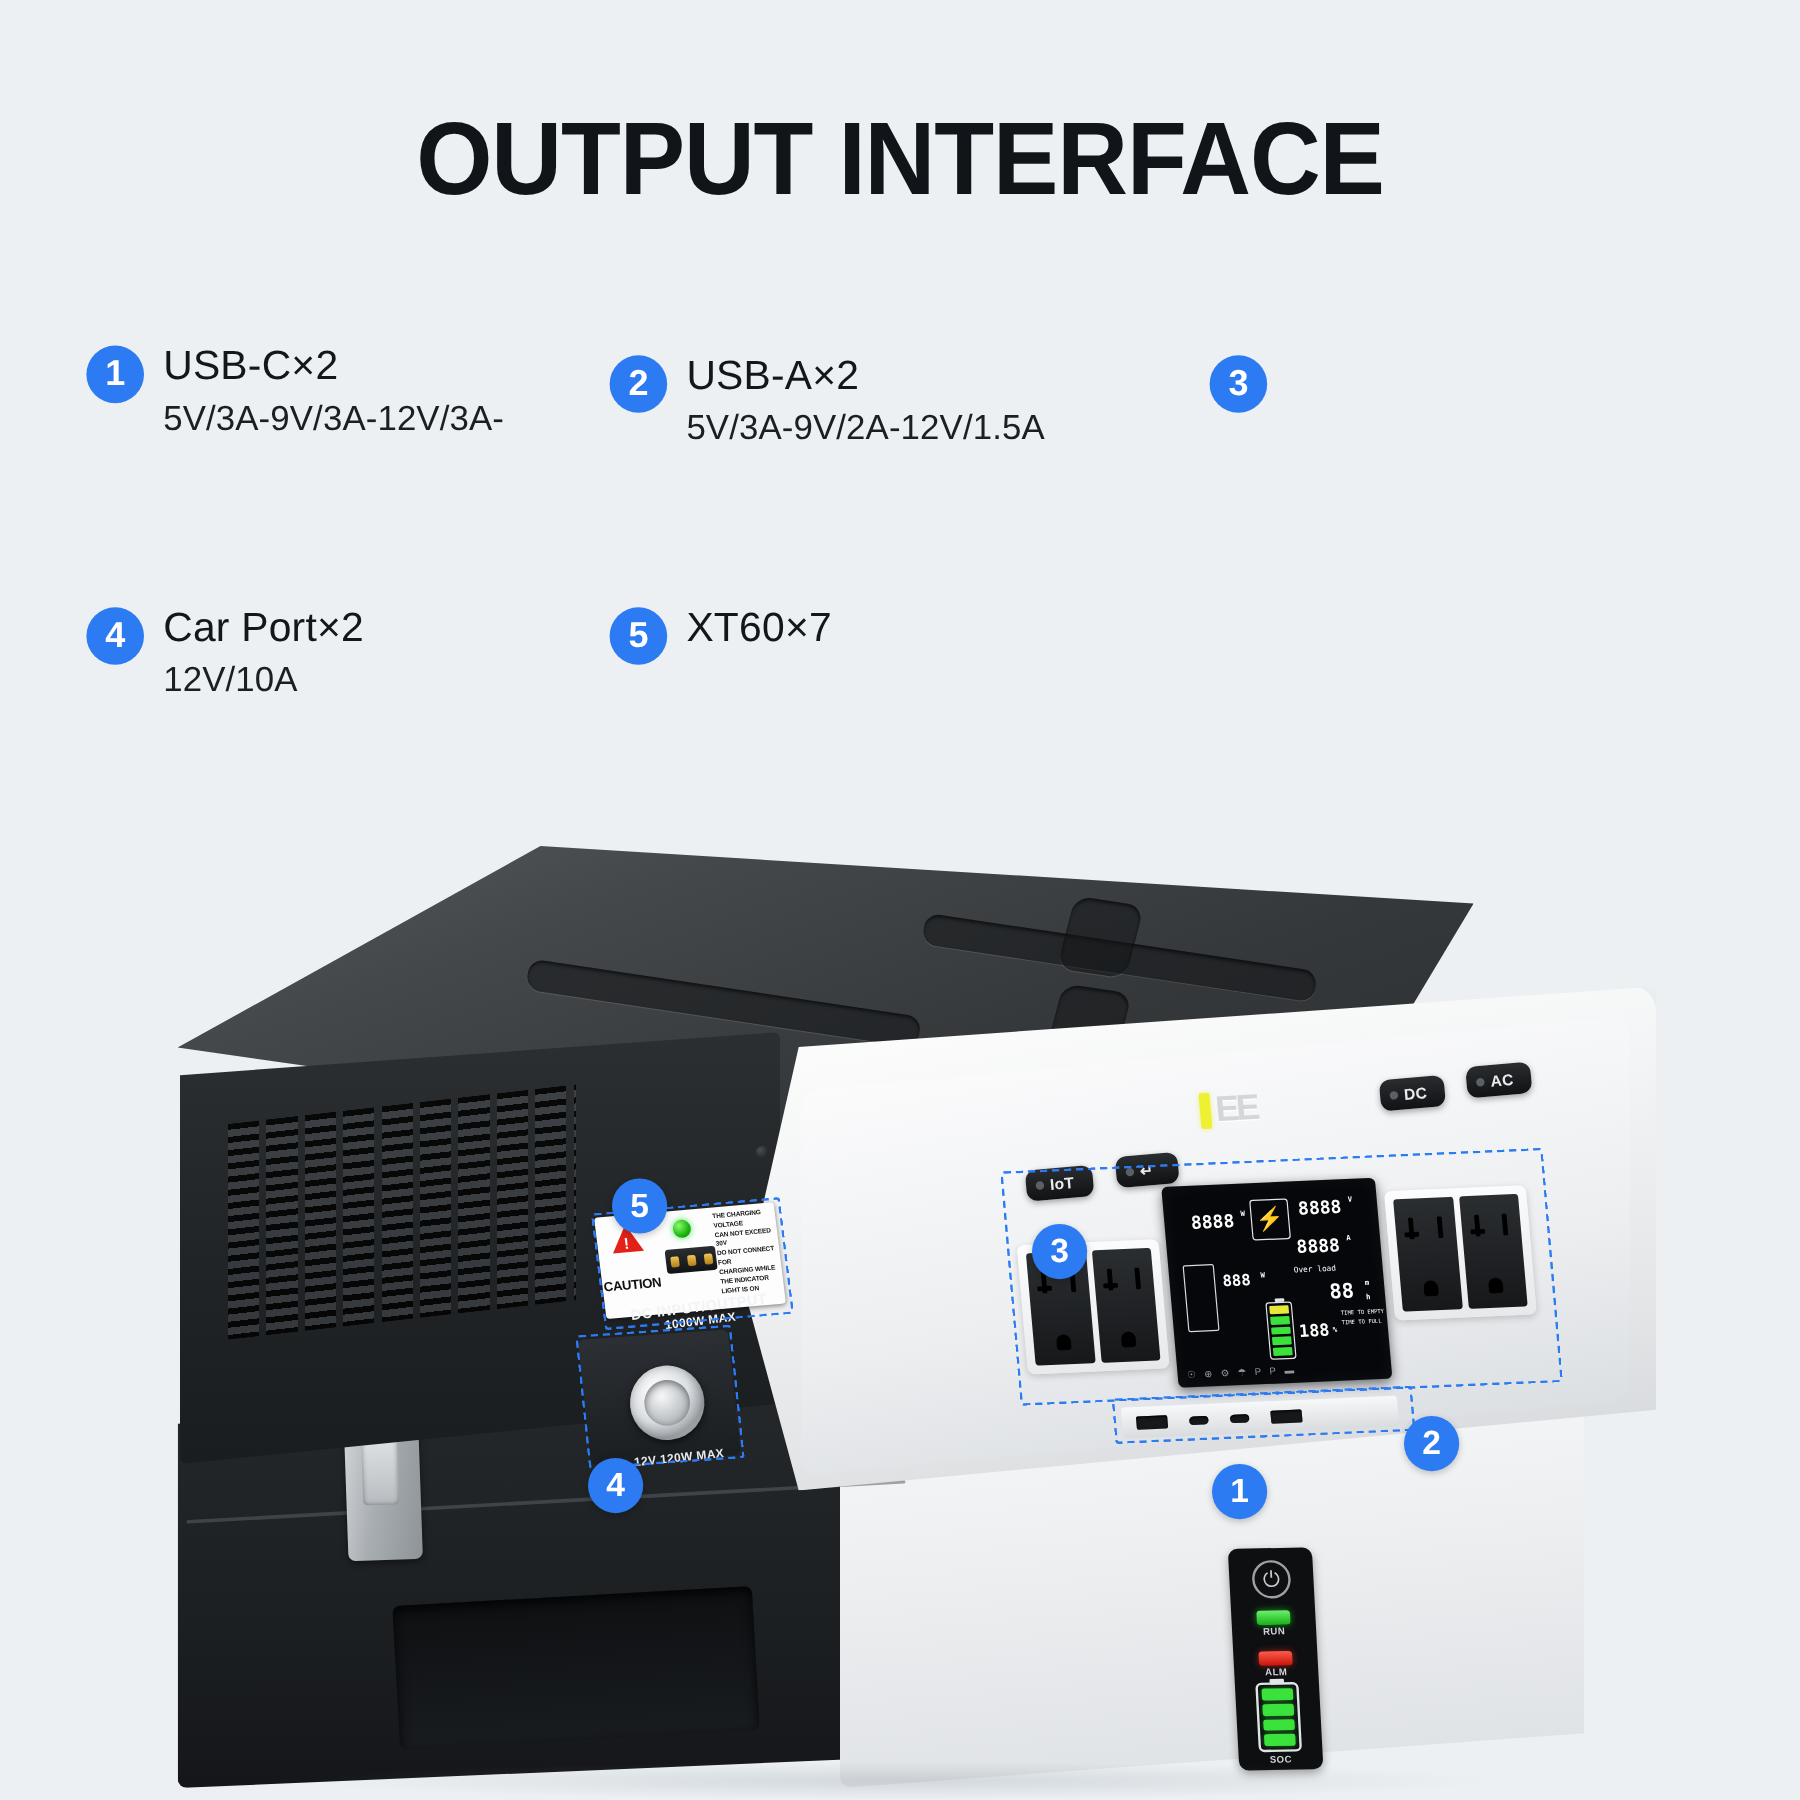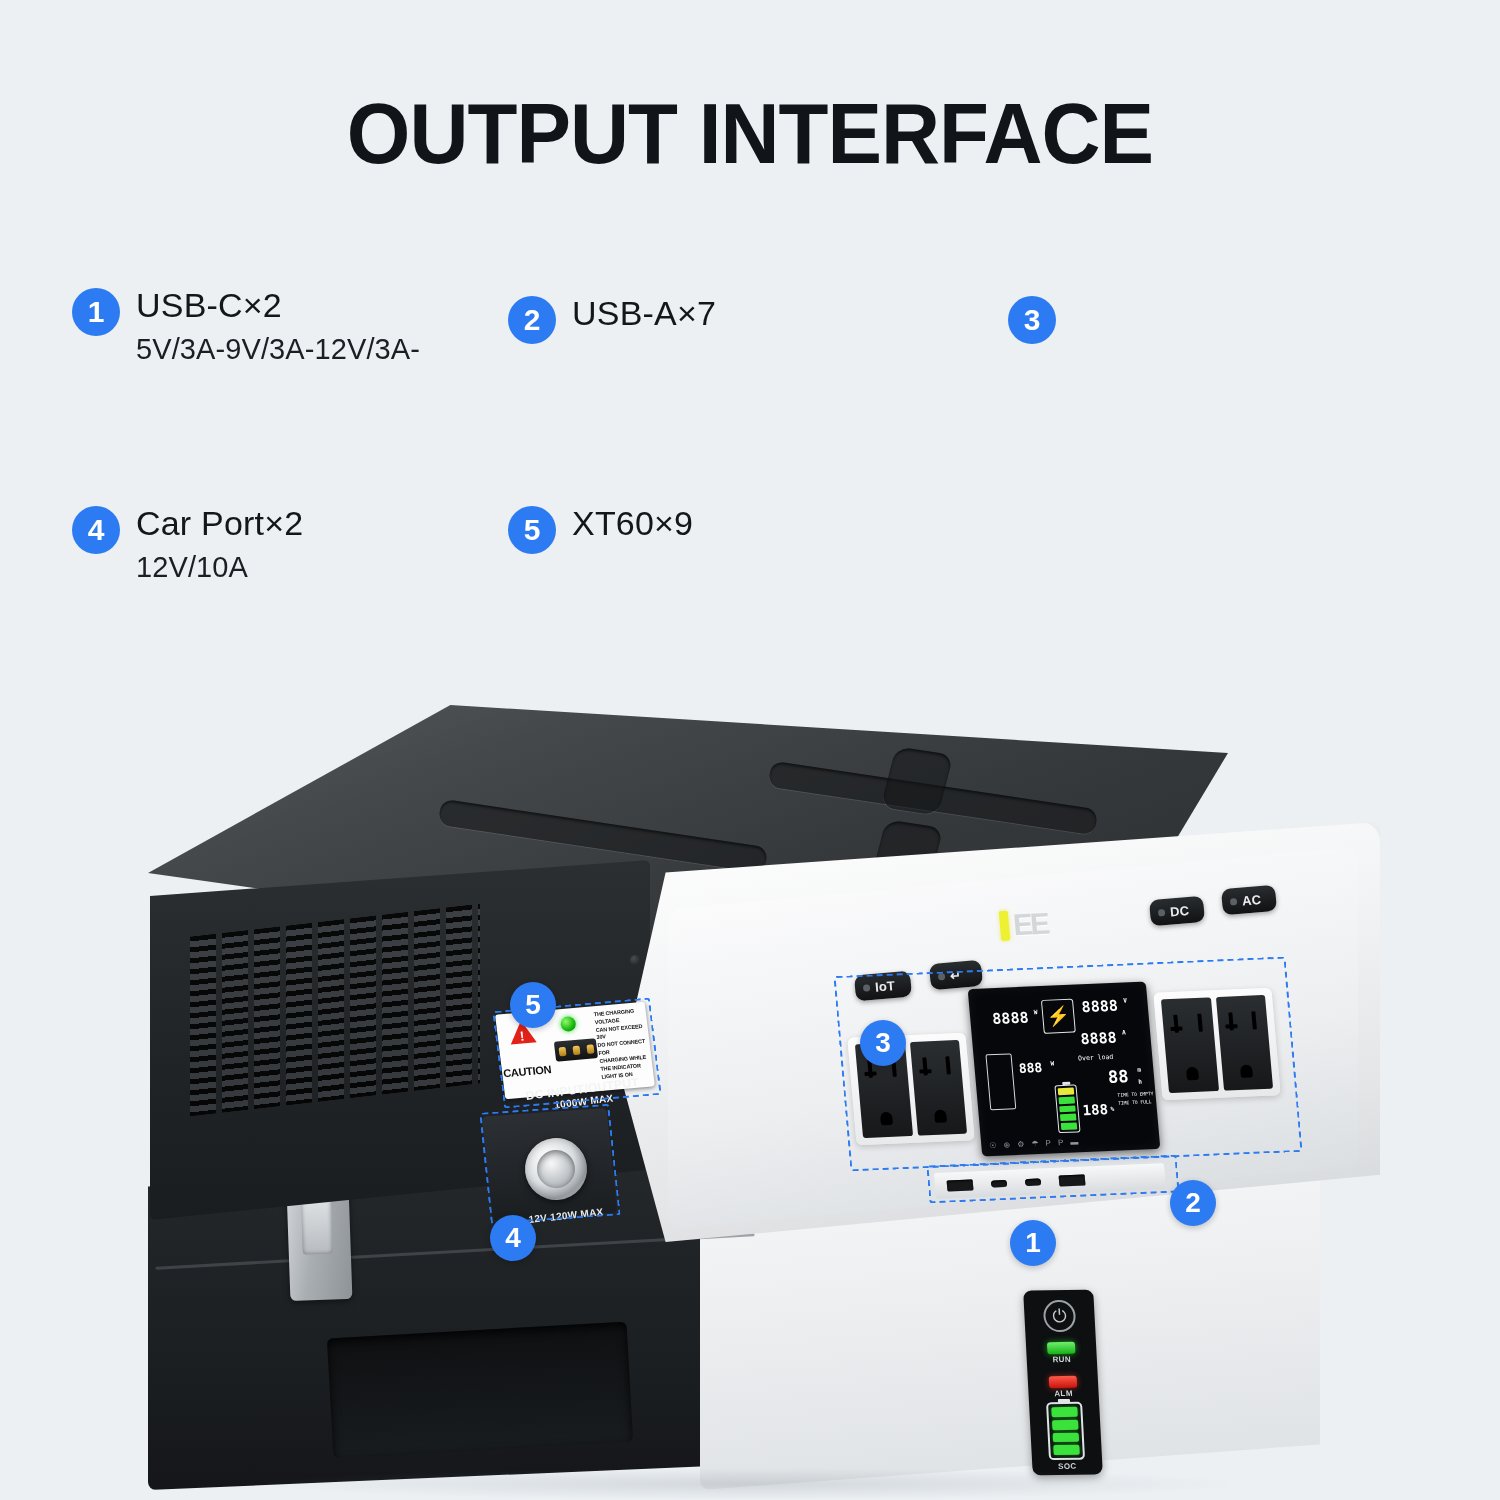--- a/index.html
+++ b/index.html
@@ -400,7 +400,7 @@
       <div class="spec" style="left:508px; top:8px;">
         <div class="badge">2</div>
         <div class="spec-text">
-          <div class="spec-title">USB-A×7</div>
+          <div class="spec-title">USB-A×2</div>
         </div>
       </div>
 

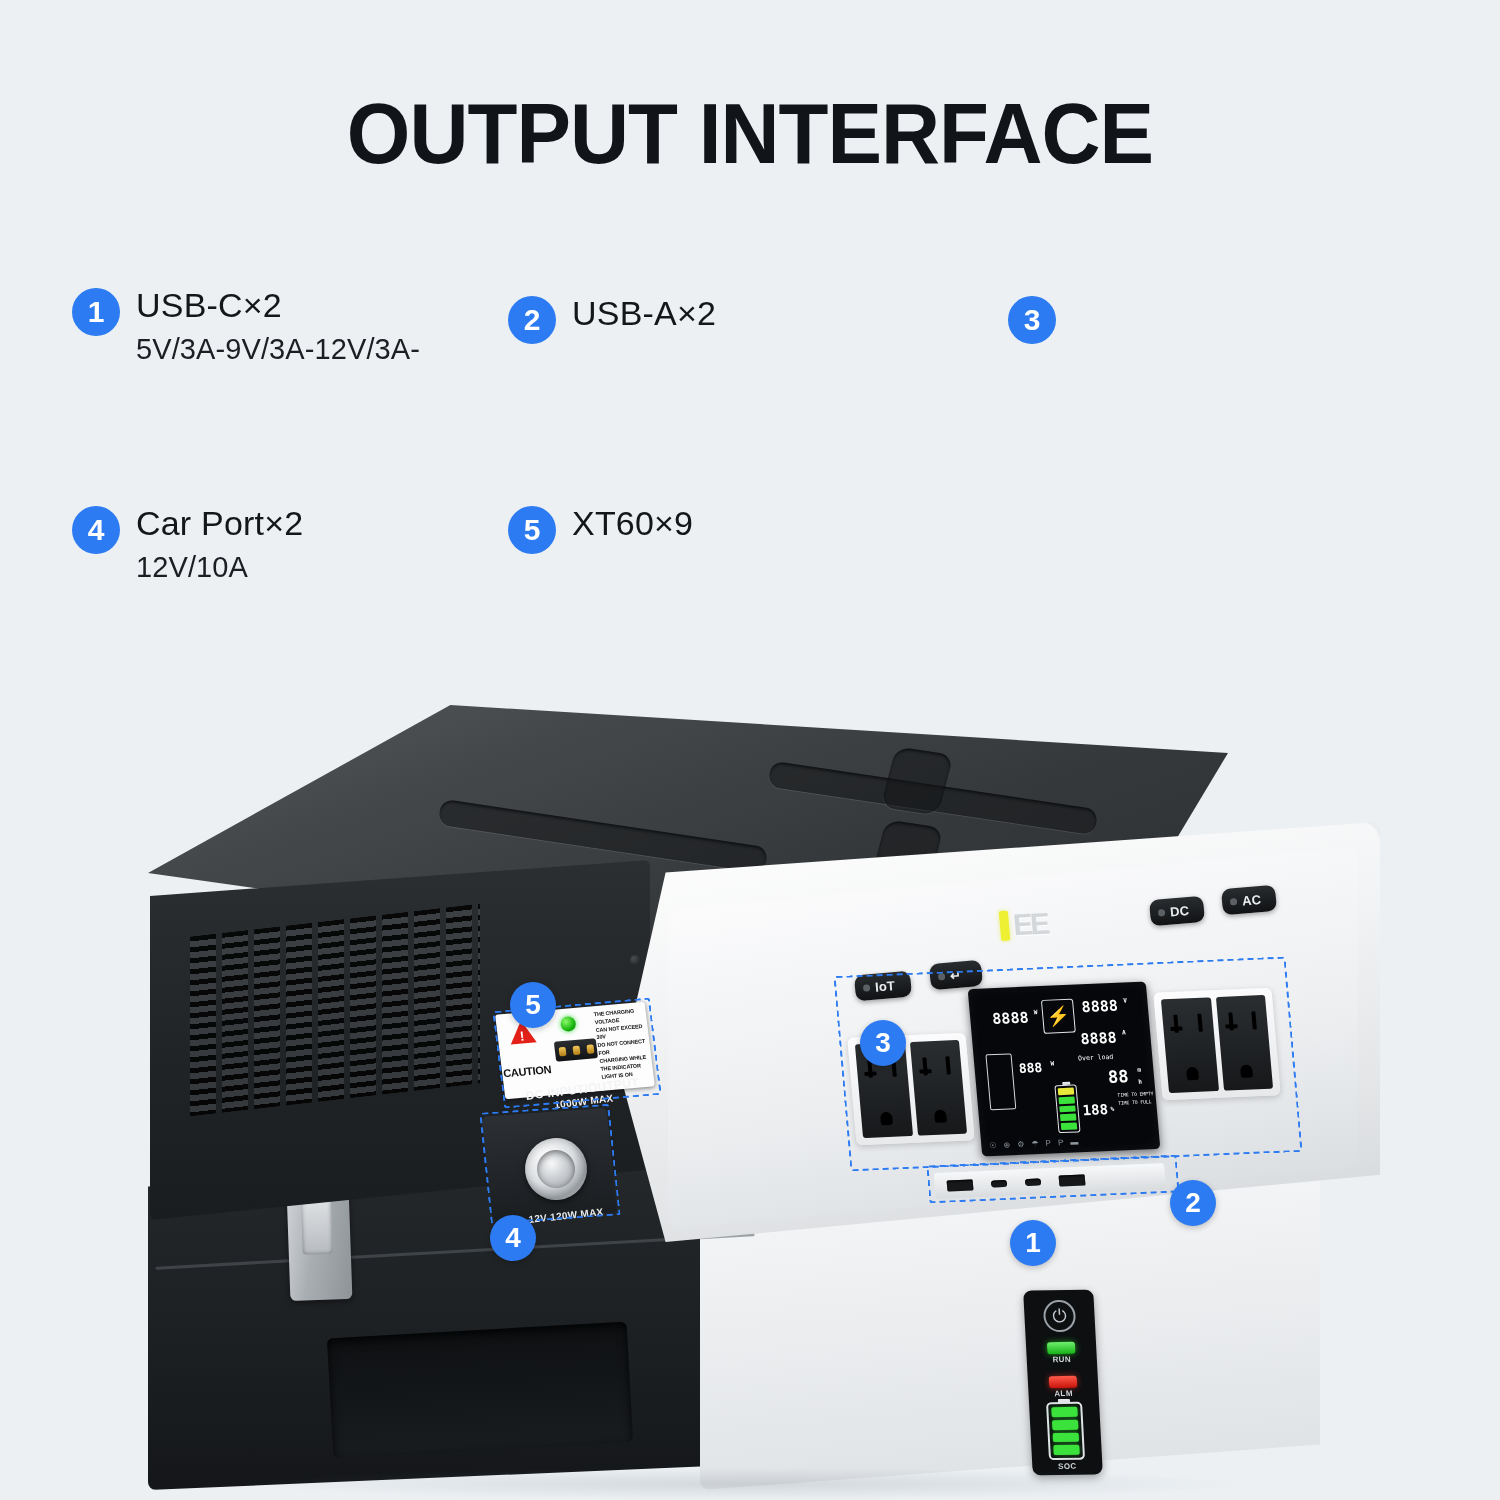--- a/index.html
+++ b/index.html
@@ -401,6 +401,9 @@
         <div class="badge">2</div>
         <div class="spec-text">
           <div class="spec-title">USB-A×2</div>
+          <div class="spec-sub">
+            <span>5V/3A-9V/2A-12V/1.5A</span>
+          </div>
         </div>
       </div>
 

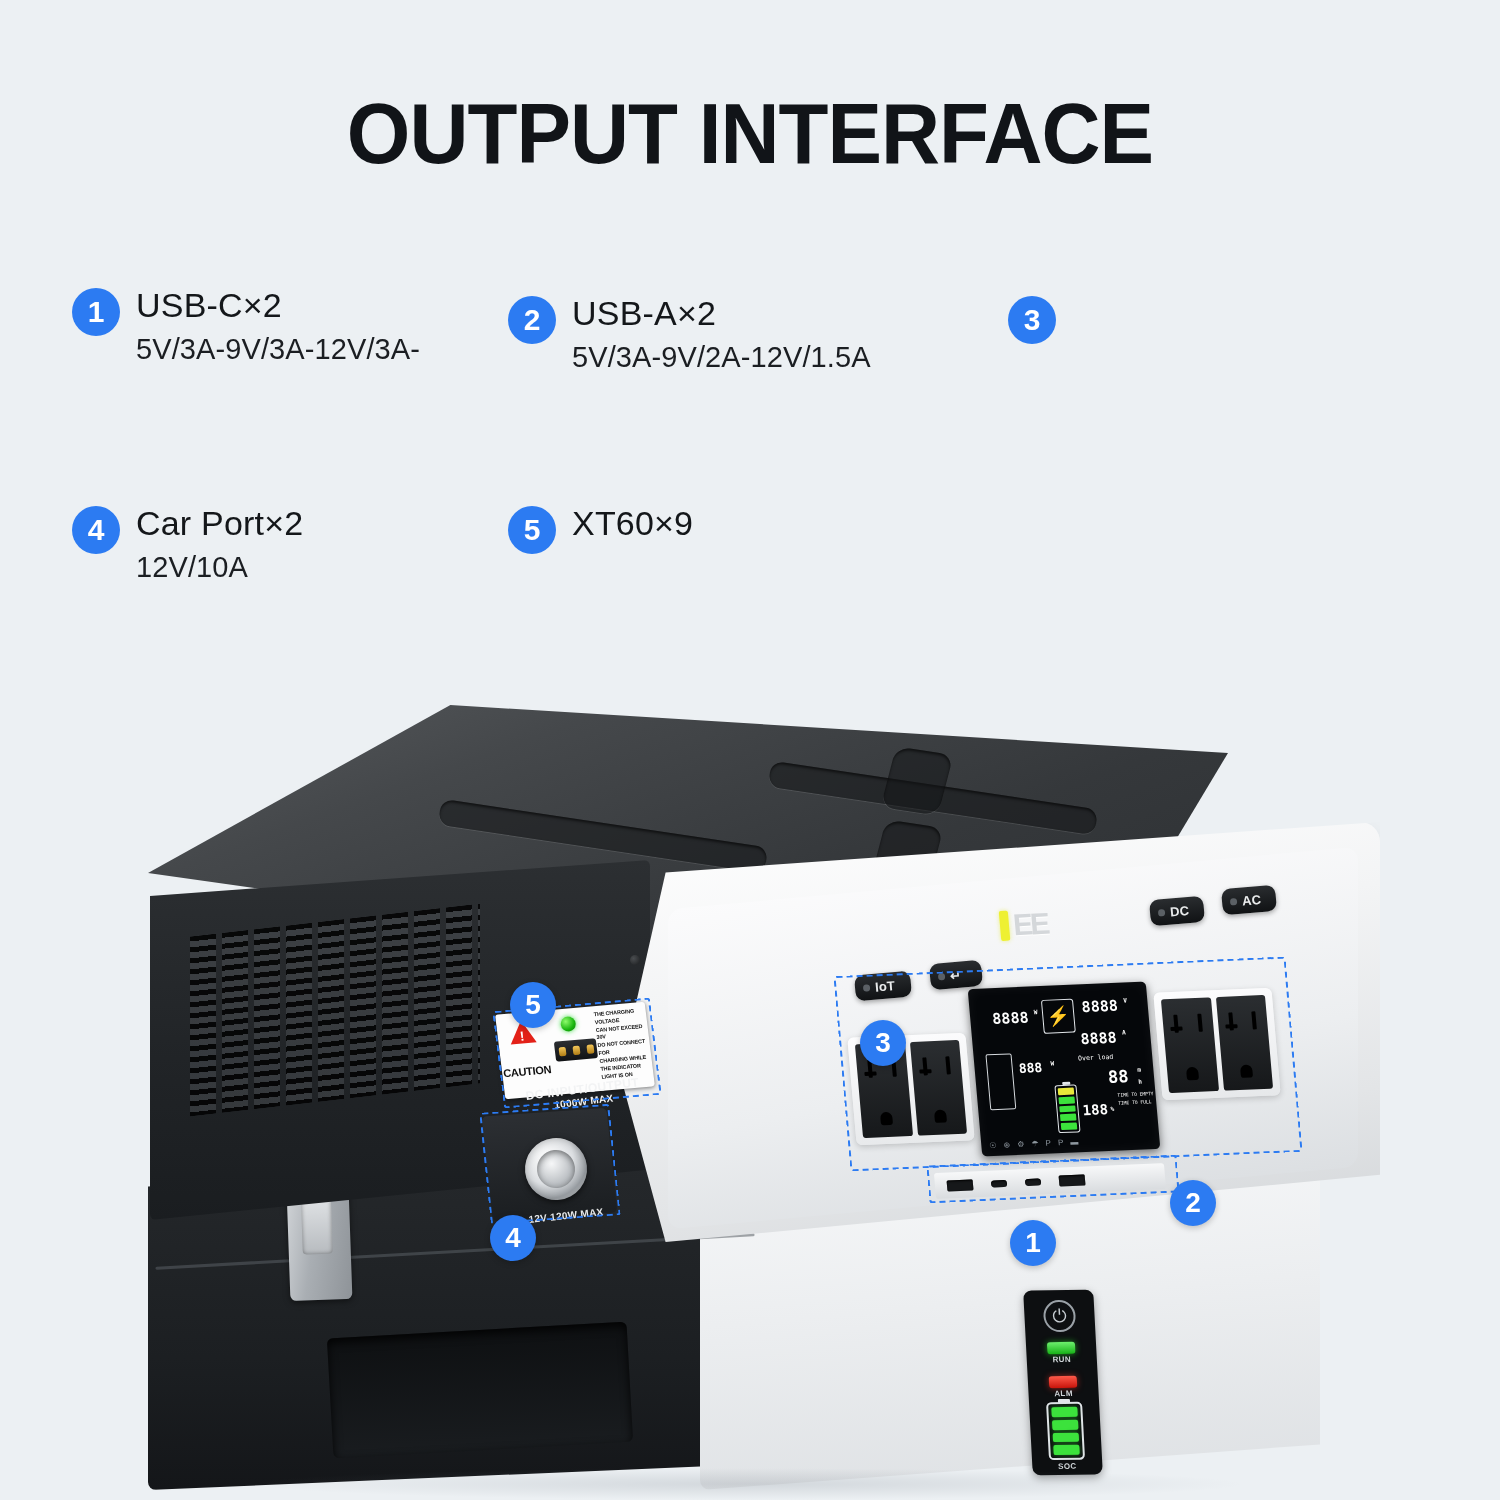--- a/index.html
+++ b/index.html
@@ -426,7 +426,7 @@
       <div class="spec" style="left:508px; top:218px;">
         <div class="badge">5</div>
         <div class="spec-text">
-          <div class="spec-title">XT60×9</div>
+          <div class="spec-title">XT60×7</div>
         </div>
       </div>
 

